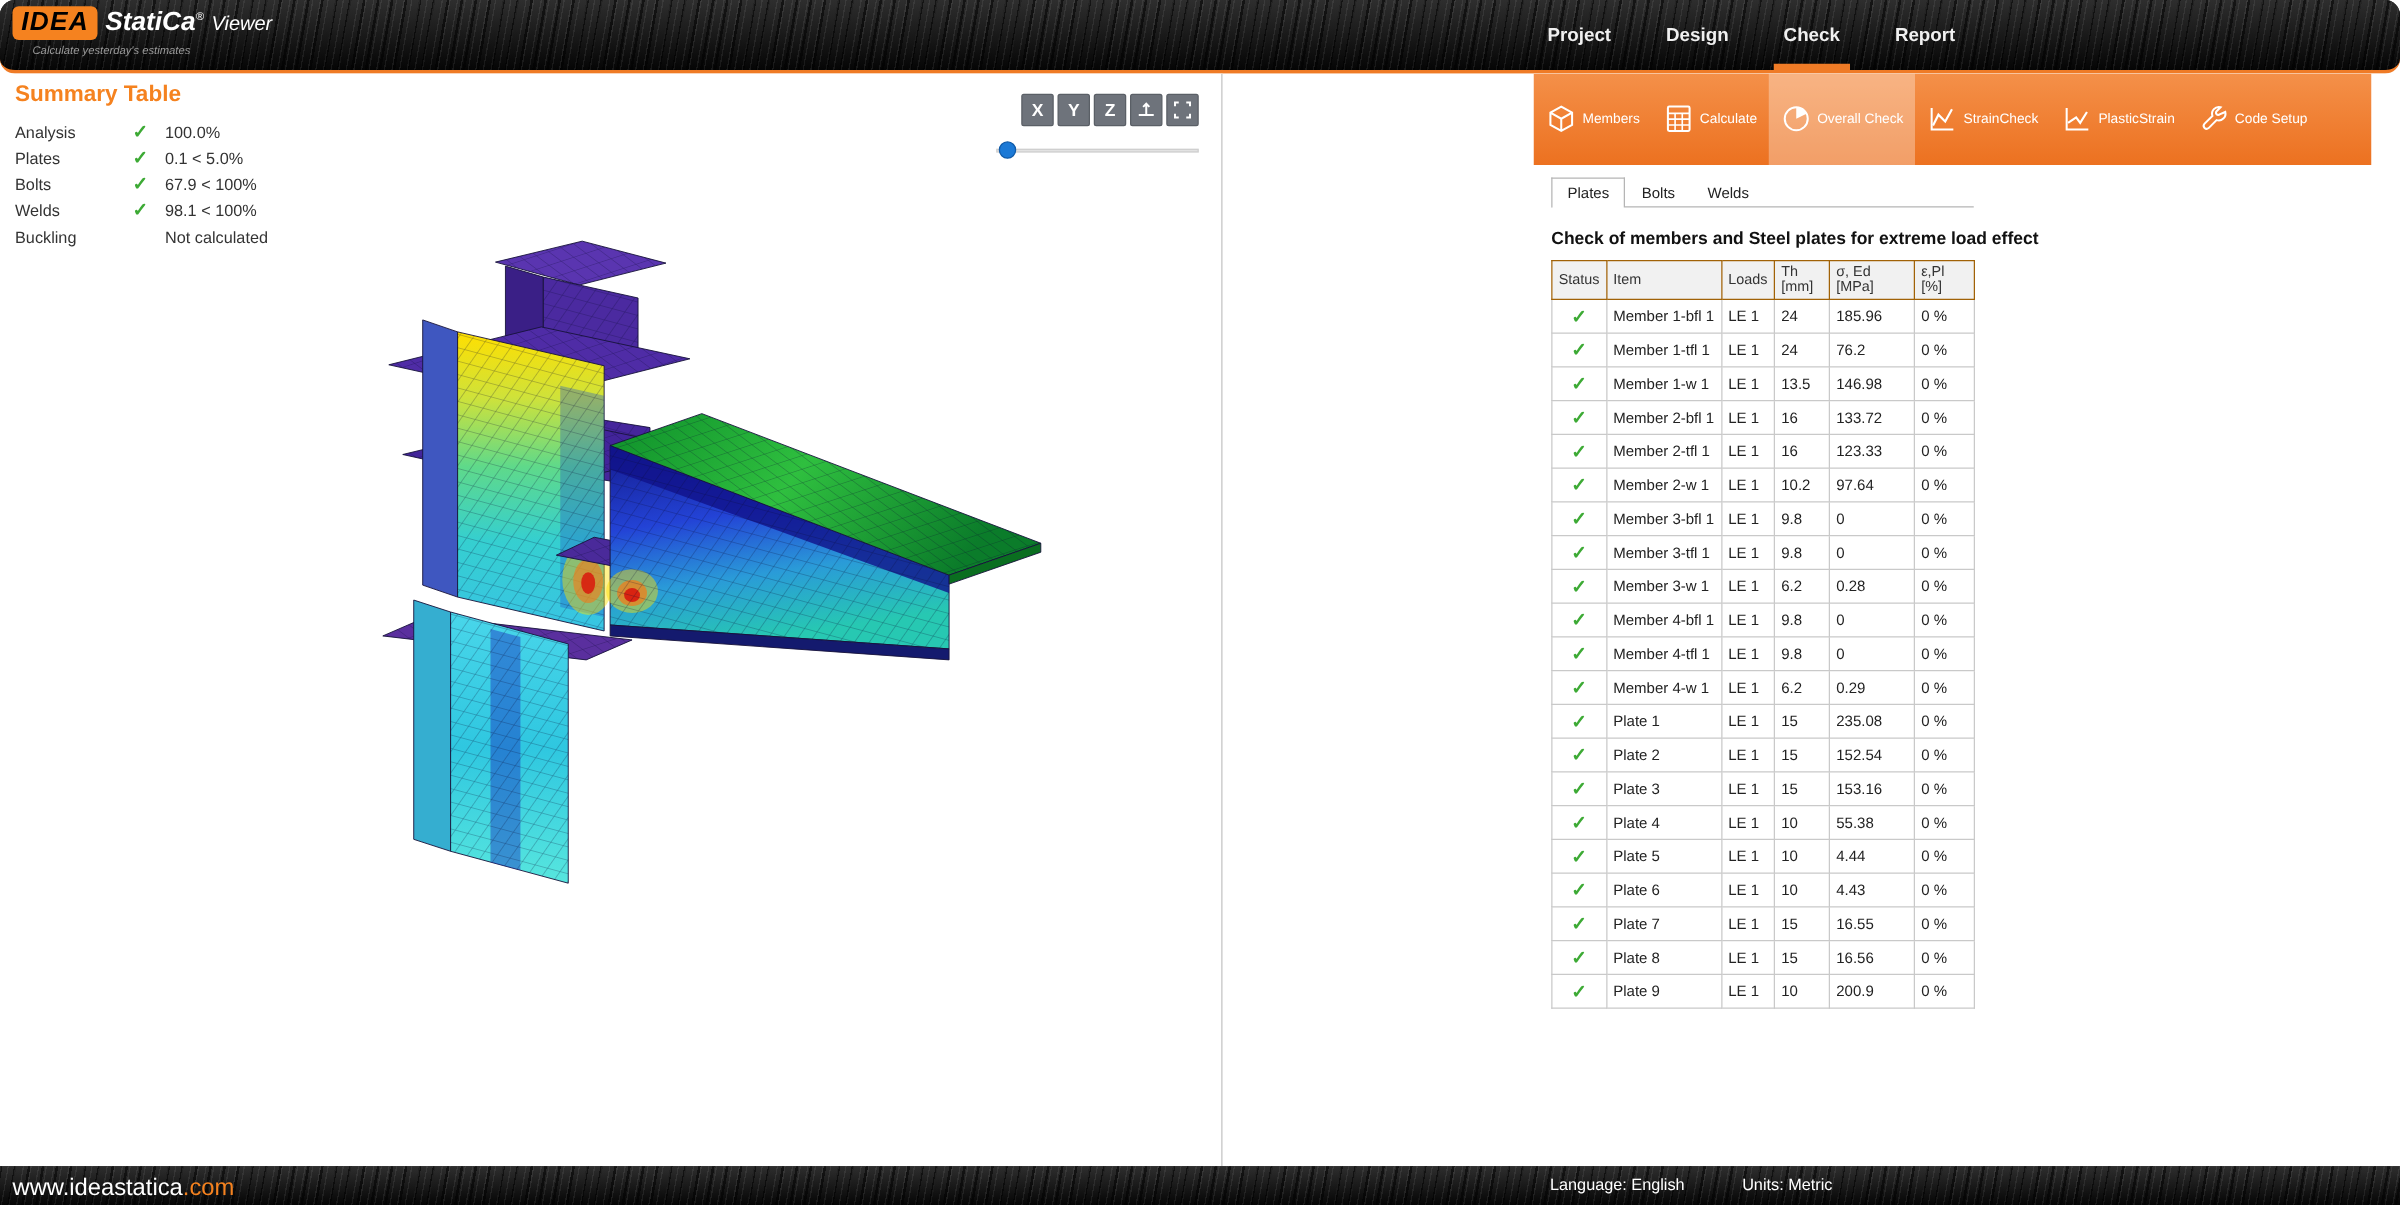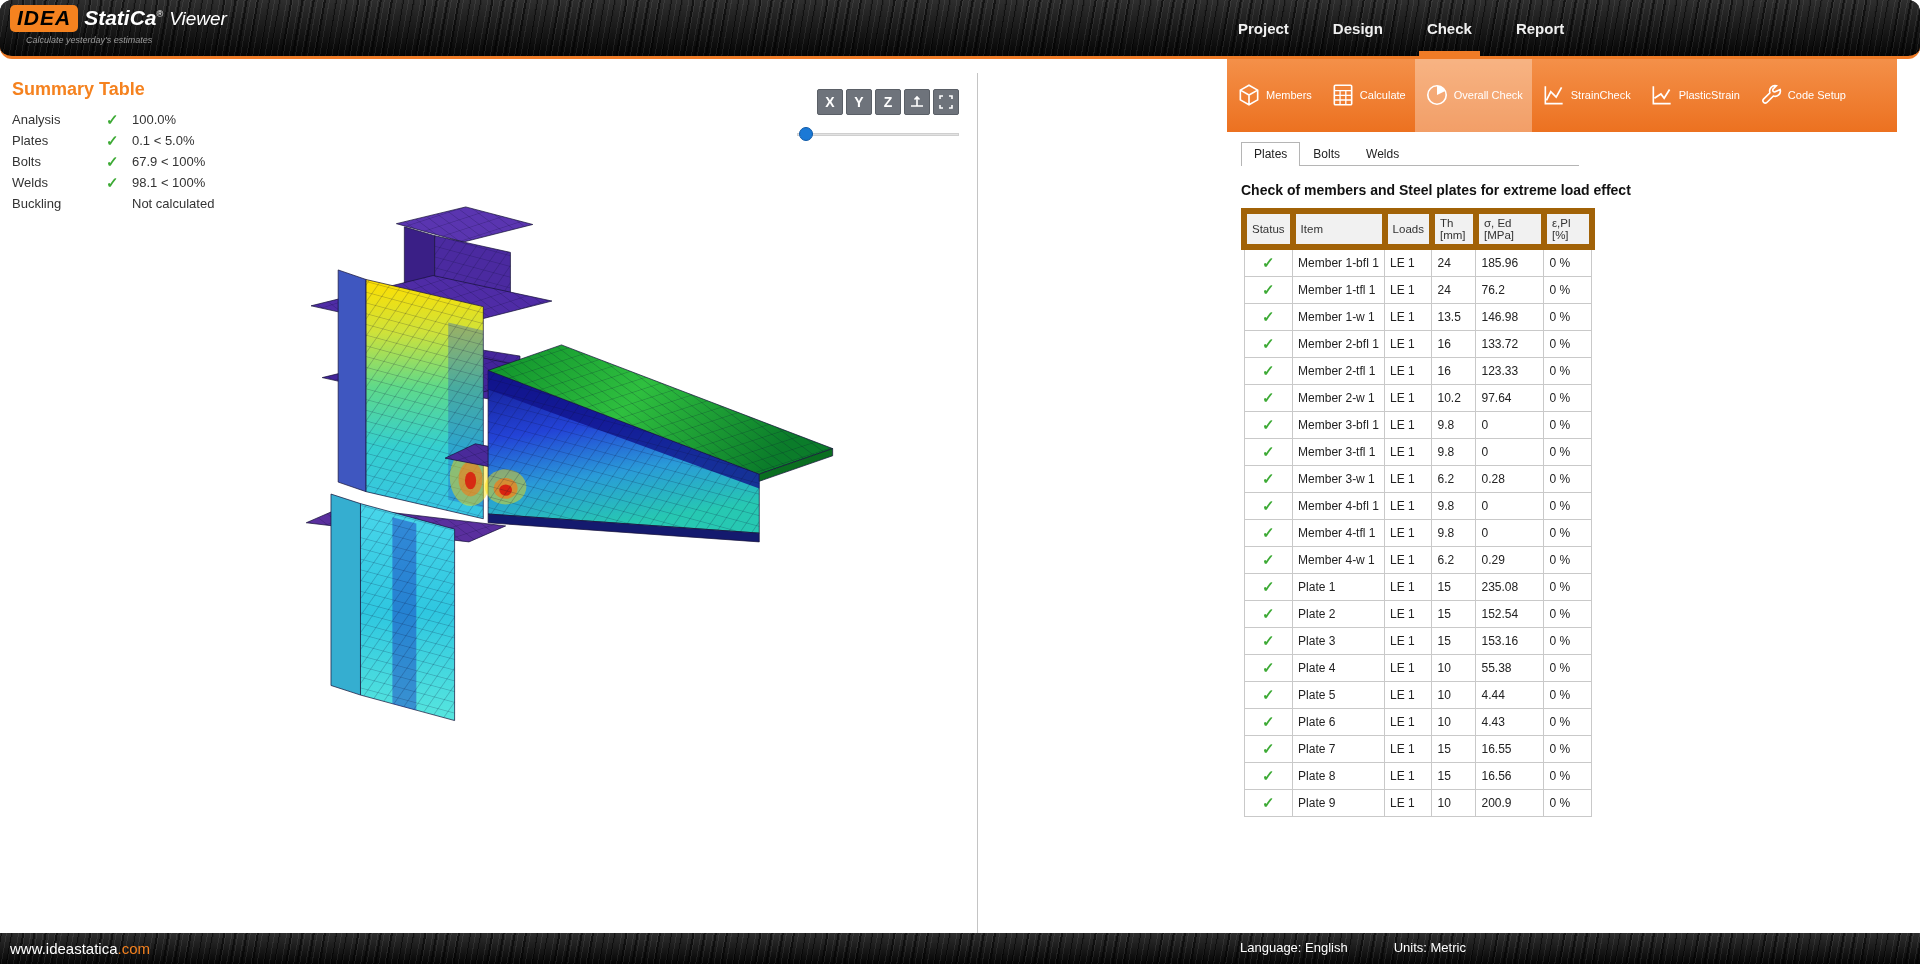--- a/index.html
+++ b/index.html
@@ -22,7 +22,7 @@
     font-size:21px; padding:1px 7px 2px; border-radius:5px; letter-spacing:1px; }
   .logo-statica { color:#fff; font-weight:bold; font-style:italic; font-size:21px; }
   .logo-statica sup { font-size:9px; font-weight:normal; }
-  .logo-product { color:#fff; font-style:italic; font-weight:300; font-size:19px; }
+  .logo-product { color:#fff; font-style:italic; font-weight:300; font-size:16px; }
   .tagline { color:#9b9b9b; font-size:9px; font-style:italic; margin-top:3px;margin-left:16px; }
 
   .main-nav { position:absolute; left:1228px; top:0; height:56px; display:flex; gap:24px; }

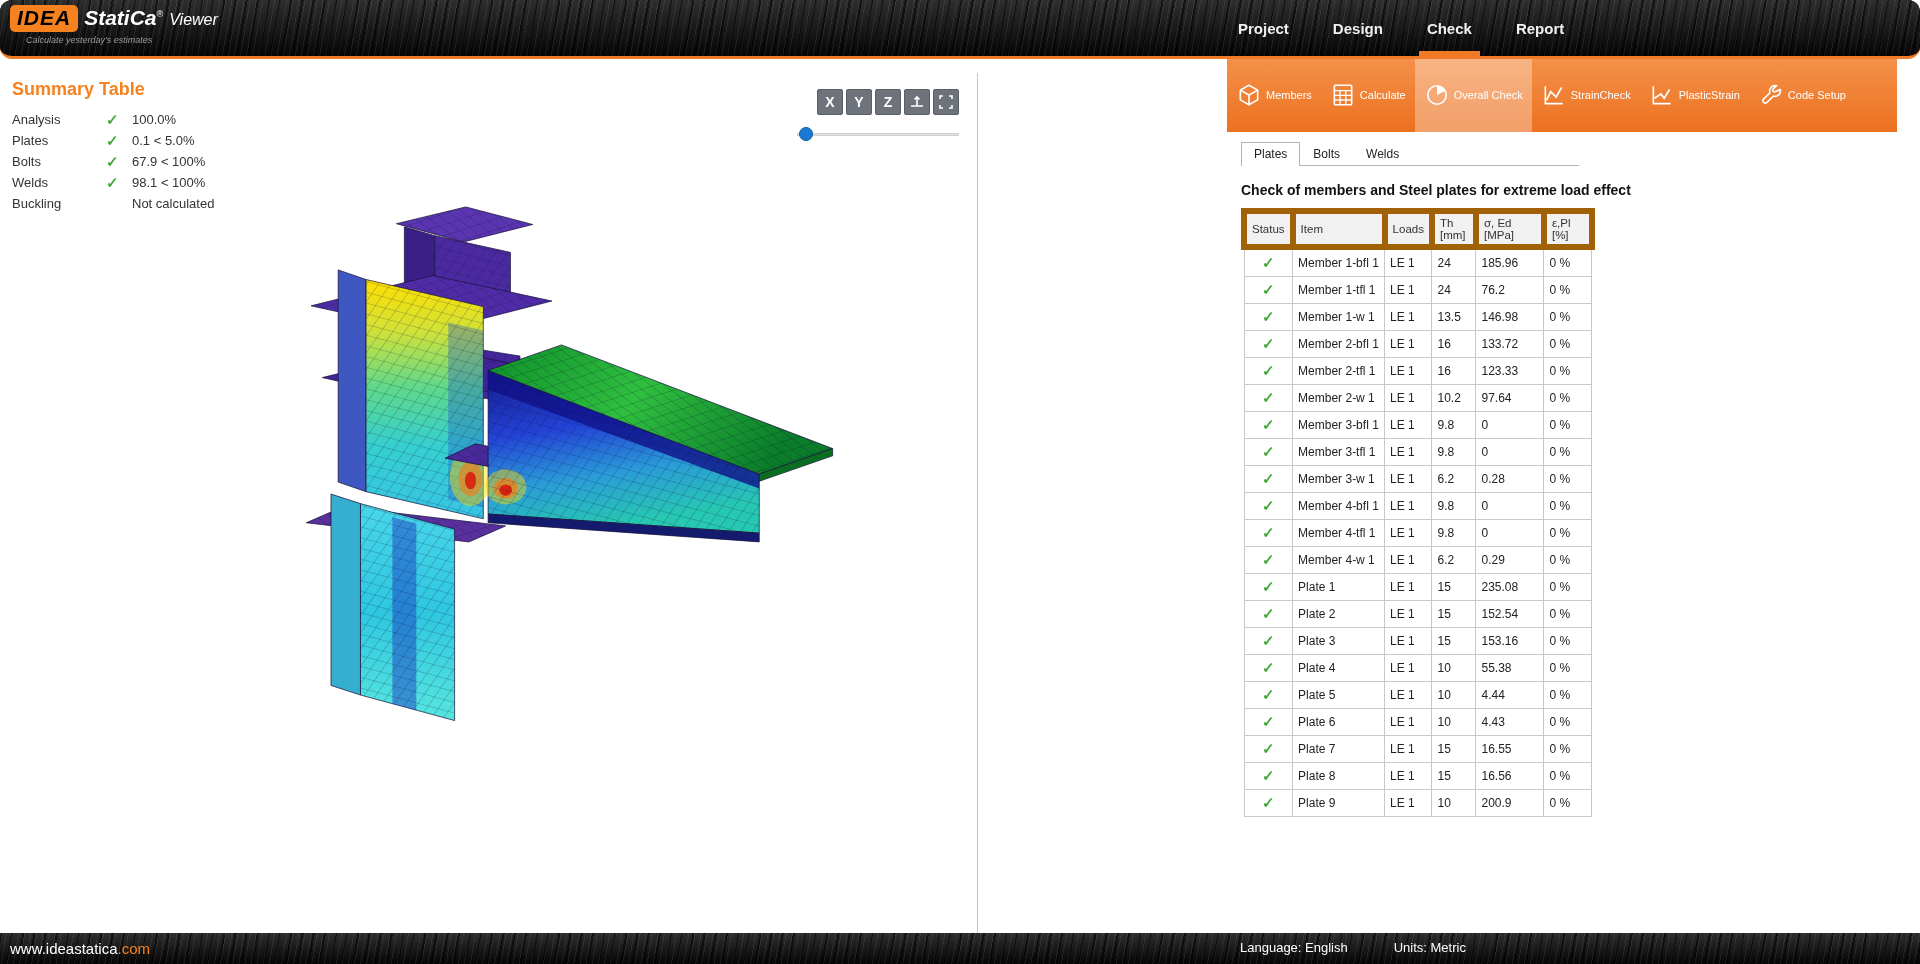--- a/index.html
+++ b/index.html
@@ -38,7 +38,7 @@
     font-size:13px; color:#fff; }
 
   
-  .viewport { position:absolute; top:73px; left:0; width:978px; height:874px;
+  .viewport { position:absolute; top:59px; left:0; width:978px; height:874px;
     background:#fff; border-right:1px solid #c4c4c4; }
   .summary { position:absolute; left:12px; top:6px; z-index:5; }
   .summary-title { color:#f5821f; font-weight:bold; font-size:18px; }

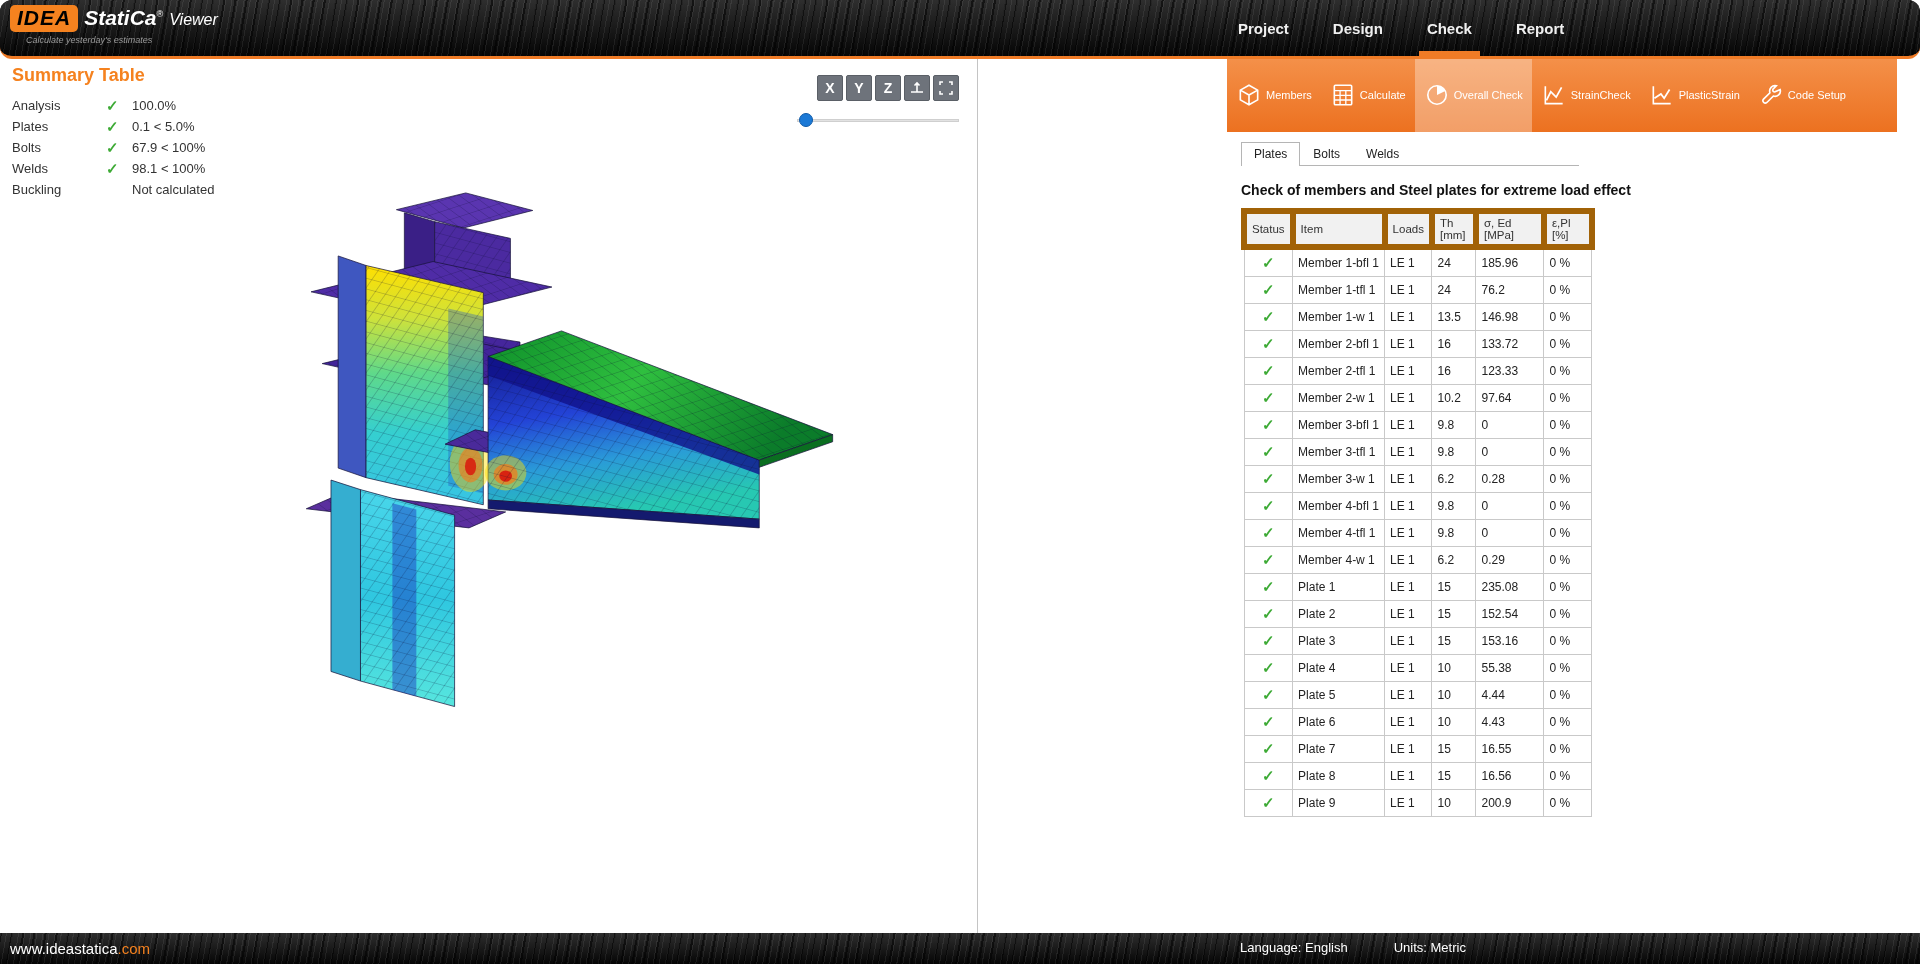--- a/index.html
+++ b/index.html
@@ -78,7 +78,7 @@
   .section-title { margin:16px 0 10px 14px; font-size:14px; font-weight:bold; color:#111; }
 
   .check-table { border-collapse:collapse; margin-left:14px; font-size:12px; color:#222; }
-  .check-table th { background:#f1f1f1; border:6px solid #a16207; font-weight:normal;
+  .check-table th { background:#f1f1f1; border:1px solid #a16207; font-weight:normal;
     text-align:left; padding:3px 5px; font-size:11.5px; color:#333; }
   .check-table td { border:1px solid #c9c9c9; padding:4px 5px; height:27px; }
   .check-table td.status { text-align:center; color:#3daa35; font-weight:bold; font-size:15px; }

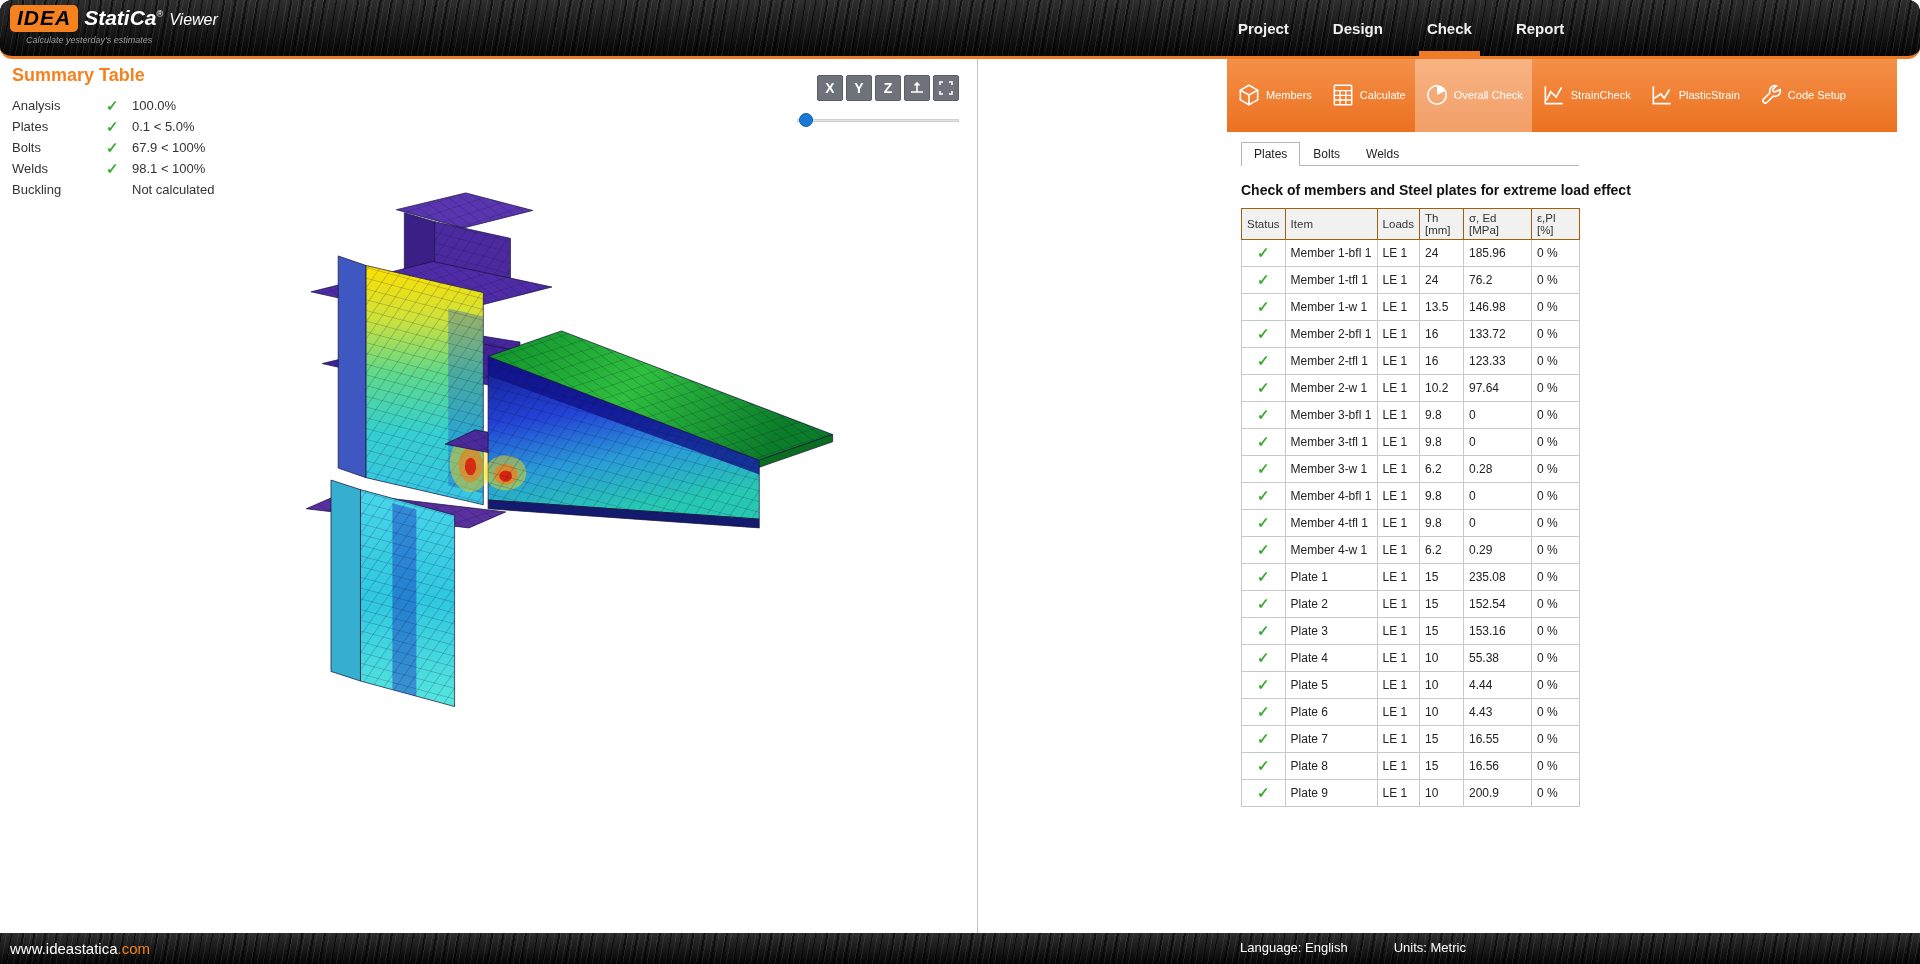--- a/index.html
+++ b/index.html
@@ -32,7 +32,7 @@
     height:5px; background:#ef7b26; }
 
   .footer { position:absolute; top:933px; left:0; width:1920px; height:31px; }
-  .site { position:absolute; left:10px; top:7px; font-size:15px; color:#fff; }
+  .site { position:absolute; left:10px; top:7px; font-size:19px; color:#fff; }
   .site .tld { color:#f5821f; }
   .foot-right { position:absolute; left:1240px; top:7px; display:flex; gap:46px;
     font-size:13px; color:#fff; }

